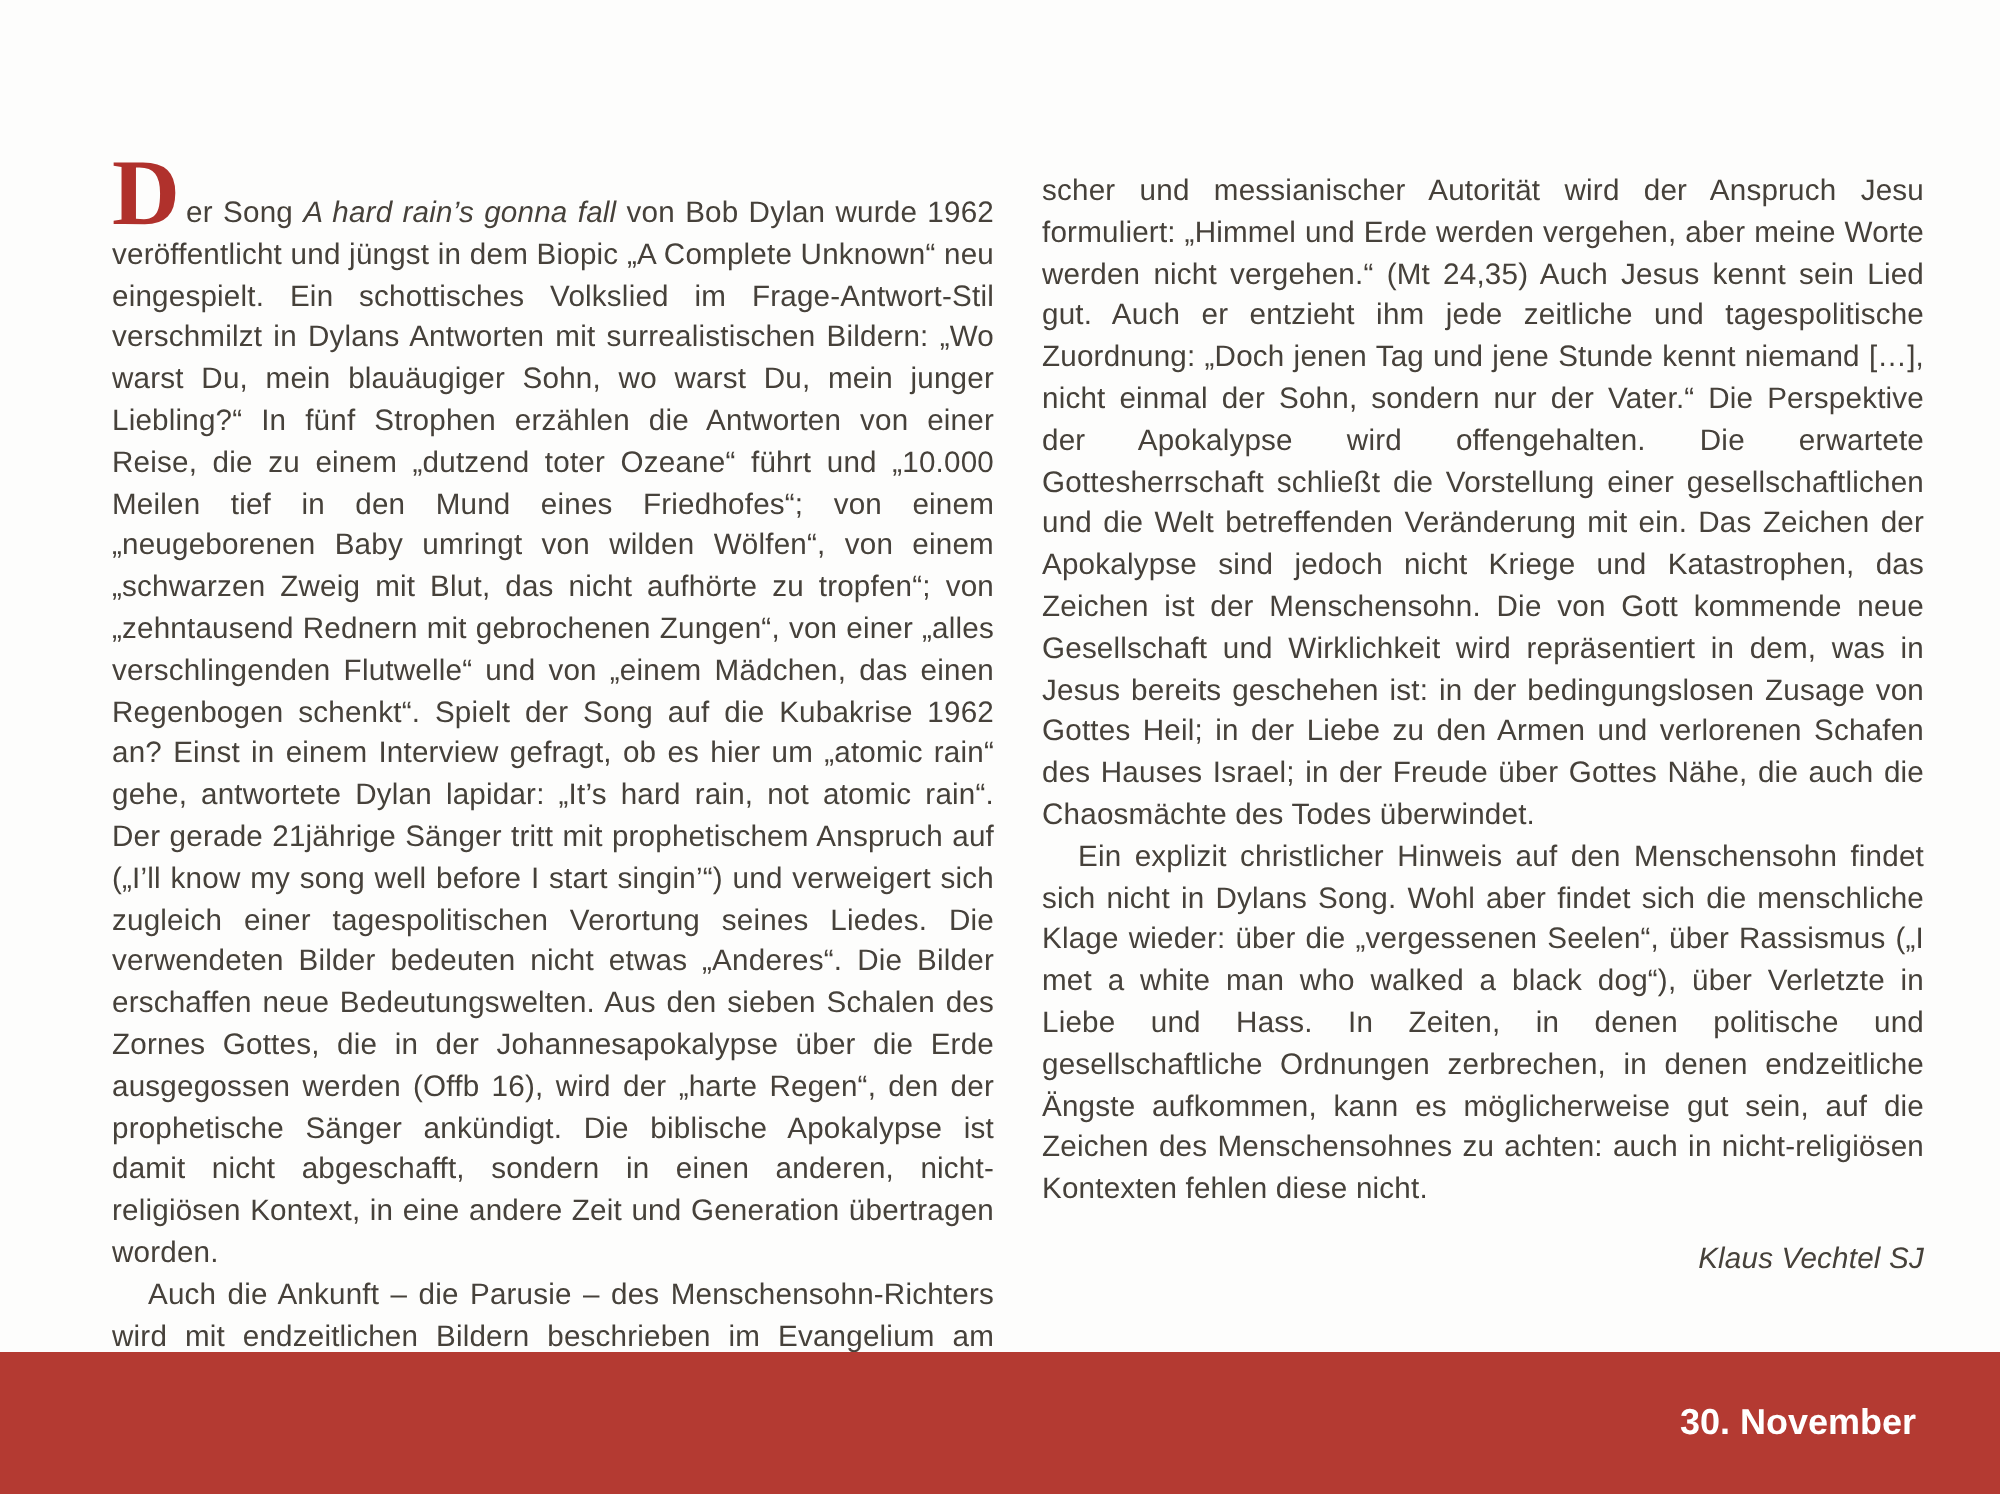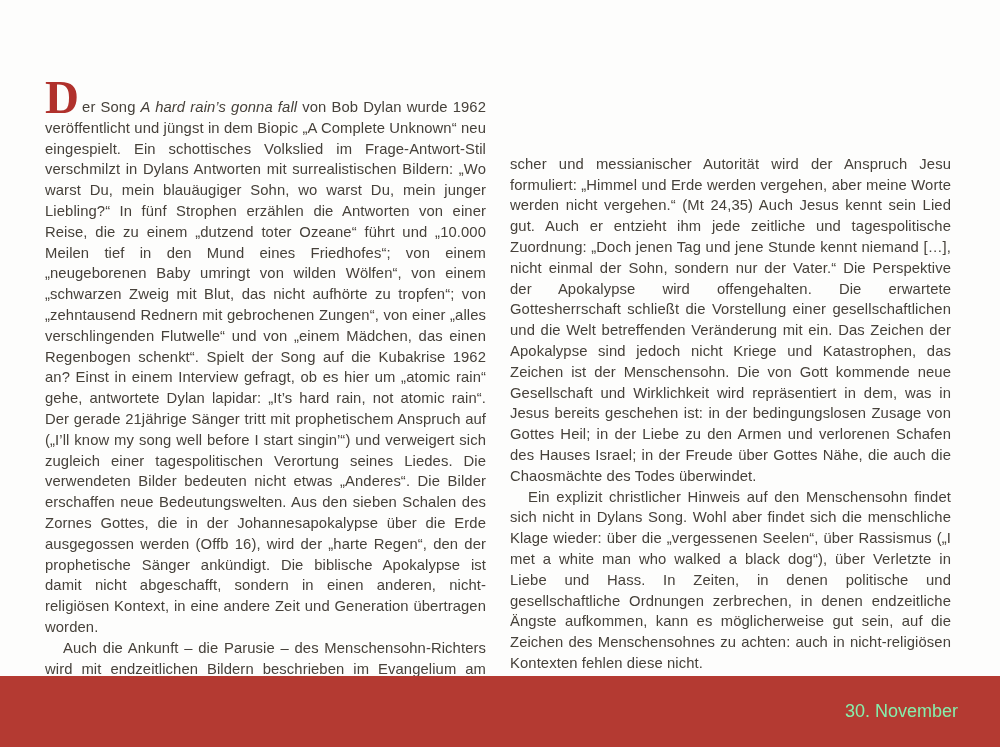--- a/index.html
+++ b/index.html
@@ -19,10 +19,9 @@
   .content {
     position: absolute;
     top: 86px;
-    left: 45px;
+    left: 56px;
     display: flex;
     gap: 24px;
-    align-items: center;
   }
   .col {
     width: 441px;

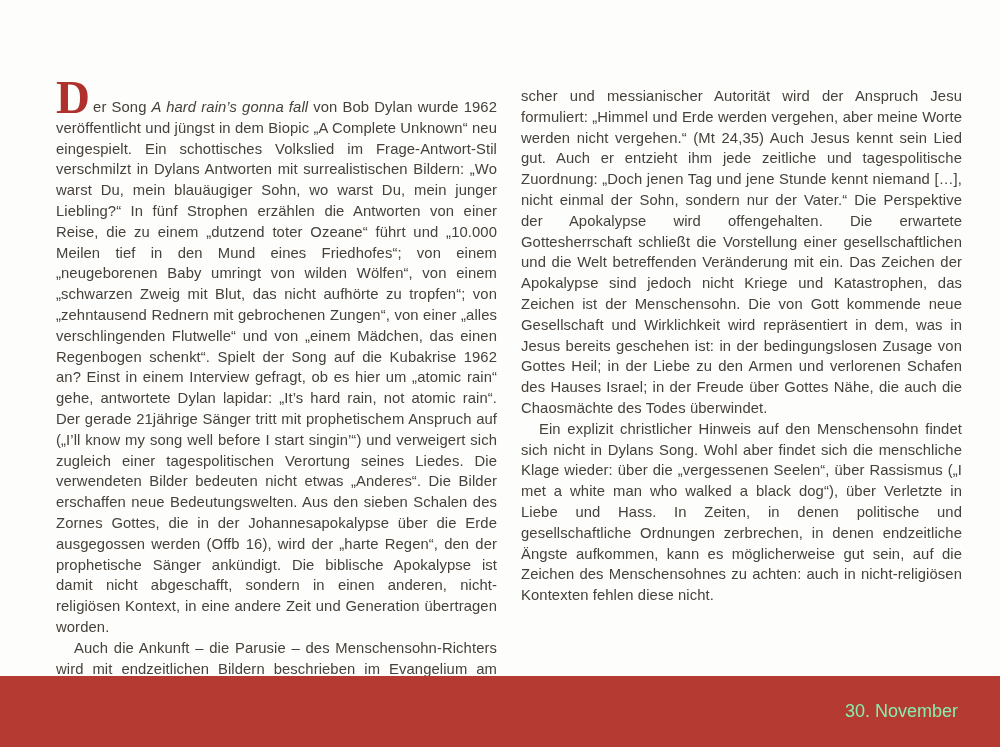--- a/index.html
+++ b/index.html
@@ -94,6 +94,7 @@
     <div class="col">
       <p class="para">scher und messianischer Autorität wird der Anspruch Jesu formuliert: „Himmel und Erde werden vergehen, aber meine Worte werden nicht vergehen.“ (Mt 24,35) Auch Jesus kennt sein Lied gut. Auch er entzieht ihm jede zeitliche und tagespolitische Zuordnung: „Doch jenen Tag und jene Stunde kennt niemand […], nicht einmal der Sohn, sondern nur der Vater.“ Die Perspektive der Apokalypse wird offengehalten. Die erwartete Gottesherrschaft schließt die Vorstellung einer gesellschaftlichen und die Welt betreffenden Veränderung mit ein. Das Zeichen der Apokalypse sind jedoch nicht Kriege und Katastrophen, das Zeichen ist der Menschensohn. Die von Gott kommende neue Gesellschaft und Wirklichkeit wird repräsentiert in dem, was in Jesus bereits geschehen ist: in der bedingungslosen Zusage von Gottes Heil; in der Liebe zu den Armen und verlorenen Schafen des Hauses Israel; in der Freude über Gottes Nähe, die auch die Chaosmächte des Todes überwindet.</p>
       <p class="para indent">Ein explizit christlicher Hinweis auf den Menschensohn findet sich nicht in Dylans Song. Wohl aber findet sich die menschliche Klage wieder: über die „vergessenen Seelen“, über Rassismus („I met a white man who walked a black dog“), über Verletzte in Liebe und Hass. In Zeiten, in denen politische und gesellschaftliche Ordnungen zerbrechen, in denen endzeitliche Ängste aufkommen, kann es möglicherweise gut sein, auf die Zeichen des Menschensohnes zu achten: auch in nicht-religiösen Kontexten fehlen diese nicht.</p>
+      <p class="signature">Klaus Vechtel SJ</p>
     </div>
 
   </div>

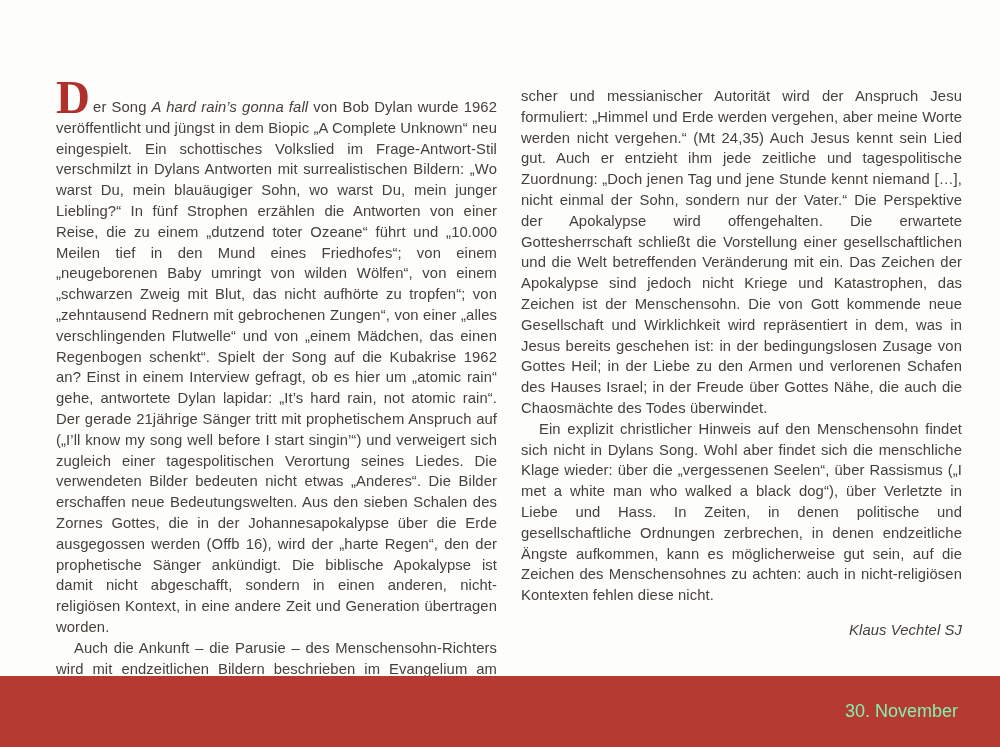--- a/index.html
+++ b/index.html
@@ -75,8 +75,8 @@
     font-weight: normal;
   }
   .footer-date {
-    color: #86efac;
-    font-weight: normal;
+    color: #ffffff;
+    font-weight: bold;
   }
 </style>
 </head>

